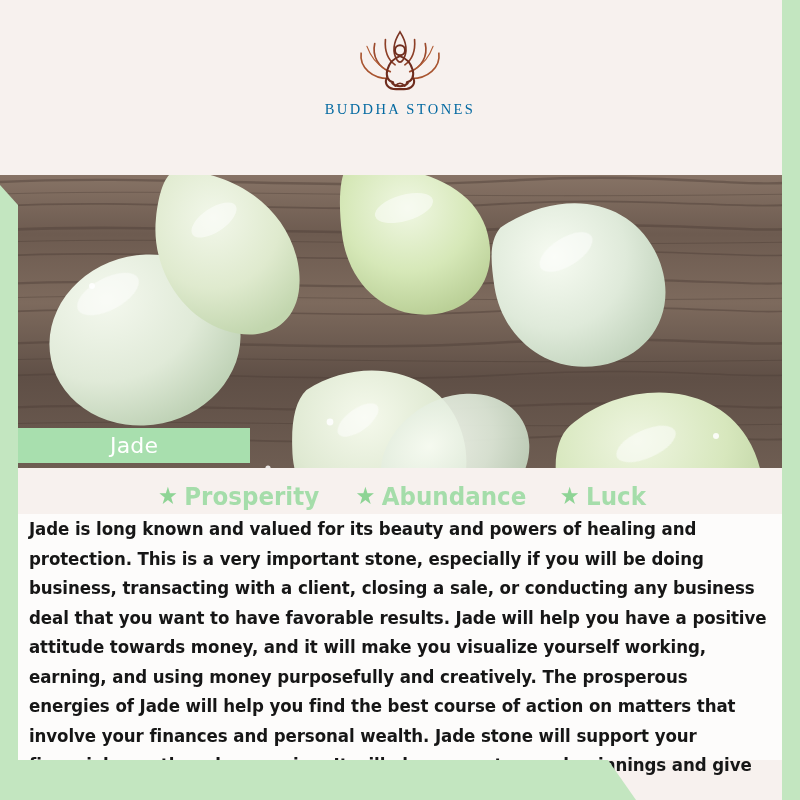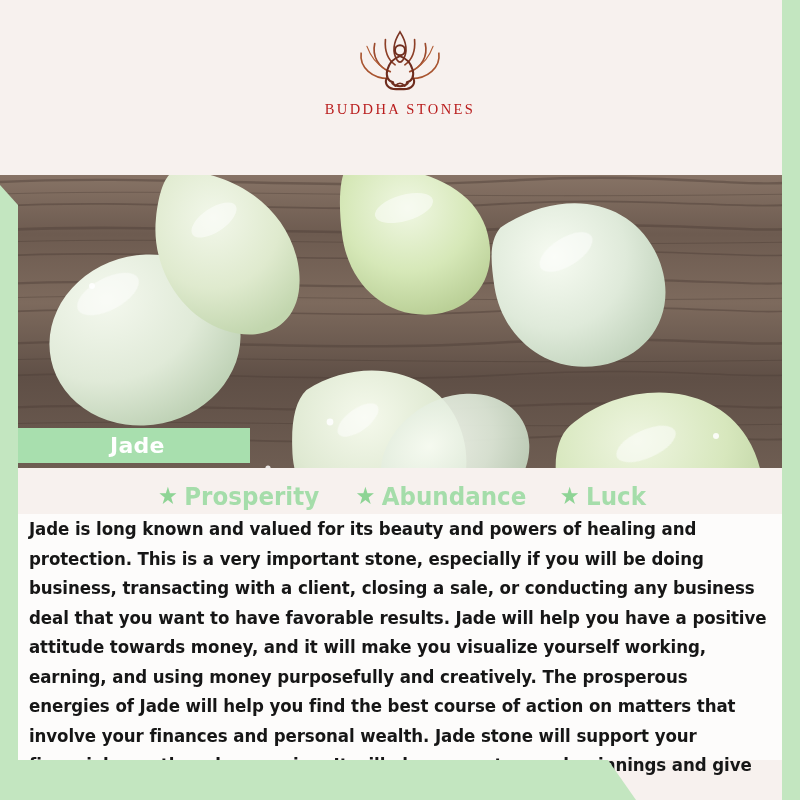--- a/index.html
+++ b/index.html
@@ -128,7 +128,7 @@
     font-family: "Liberation Serif", serif;
     font-size: 14.5px;
     letter-spacing: 2.4px;
-    color: #b91c1c;
+    color: #0369a1;
     font-weight: 400;
   }
 

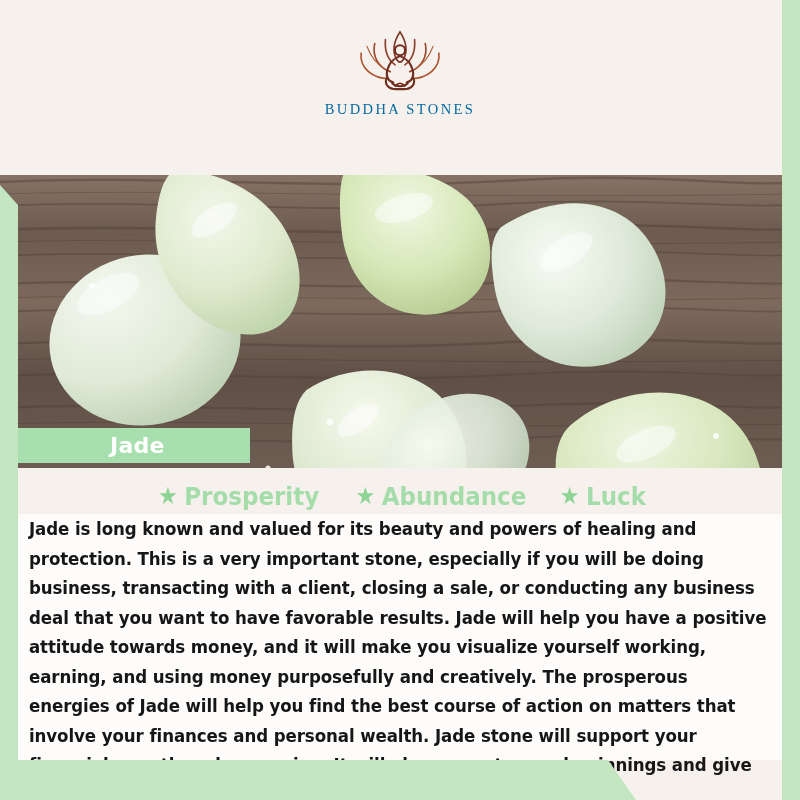--- a/index.html
+++ b/index.html
@@ -183,7 +183,7 @@
   .jade-label {
     font-family: "DejaVu Sans", sans-serif;
     font-size: 22px;
-    font-weight: 700;
+    font-weight: 400;
     color: #ffffff;
     margin-left: 92px;
     letter-spacing: 0.2px;

